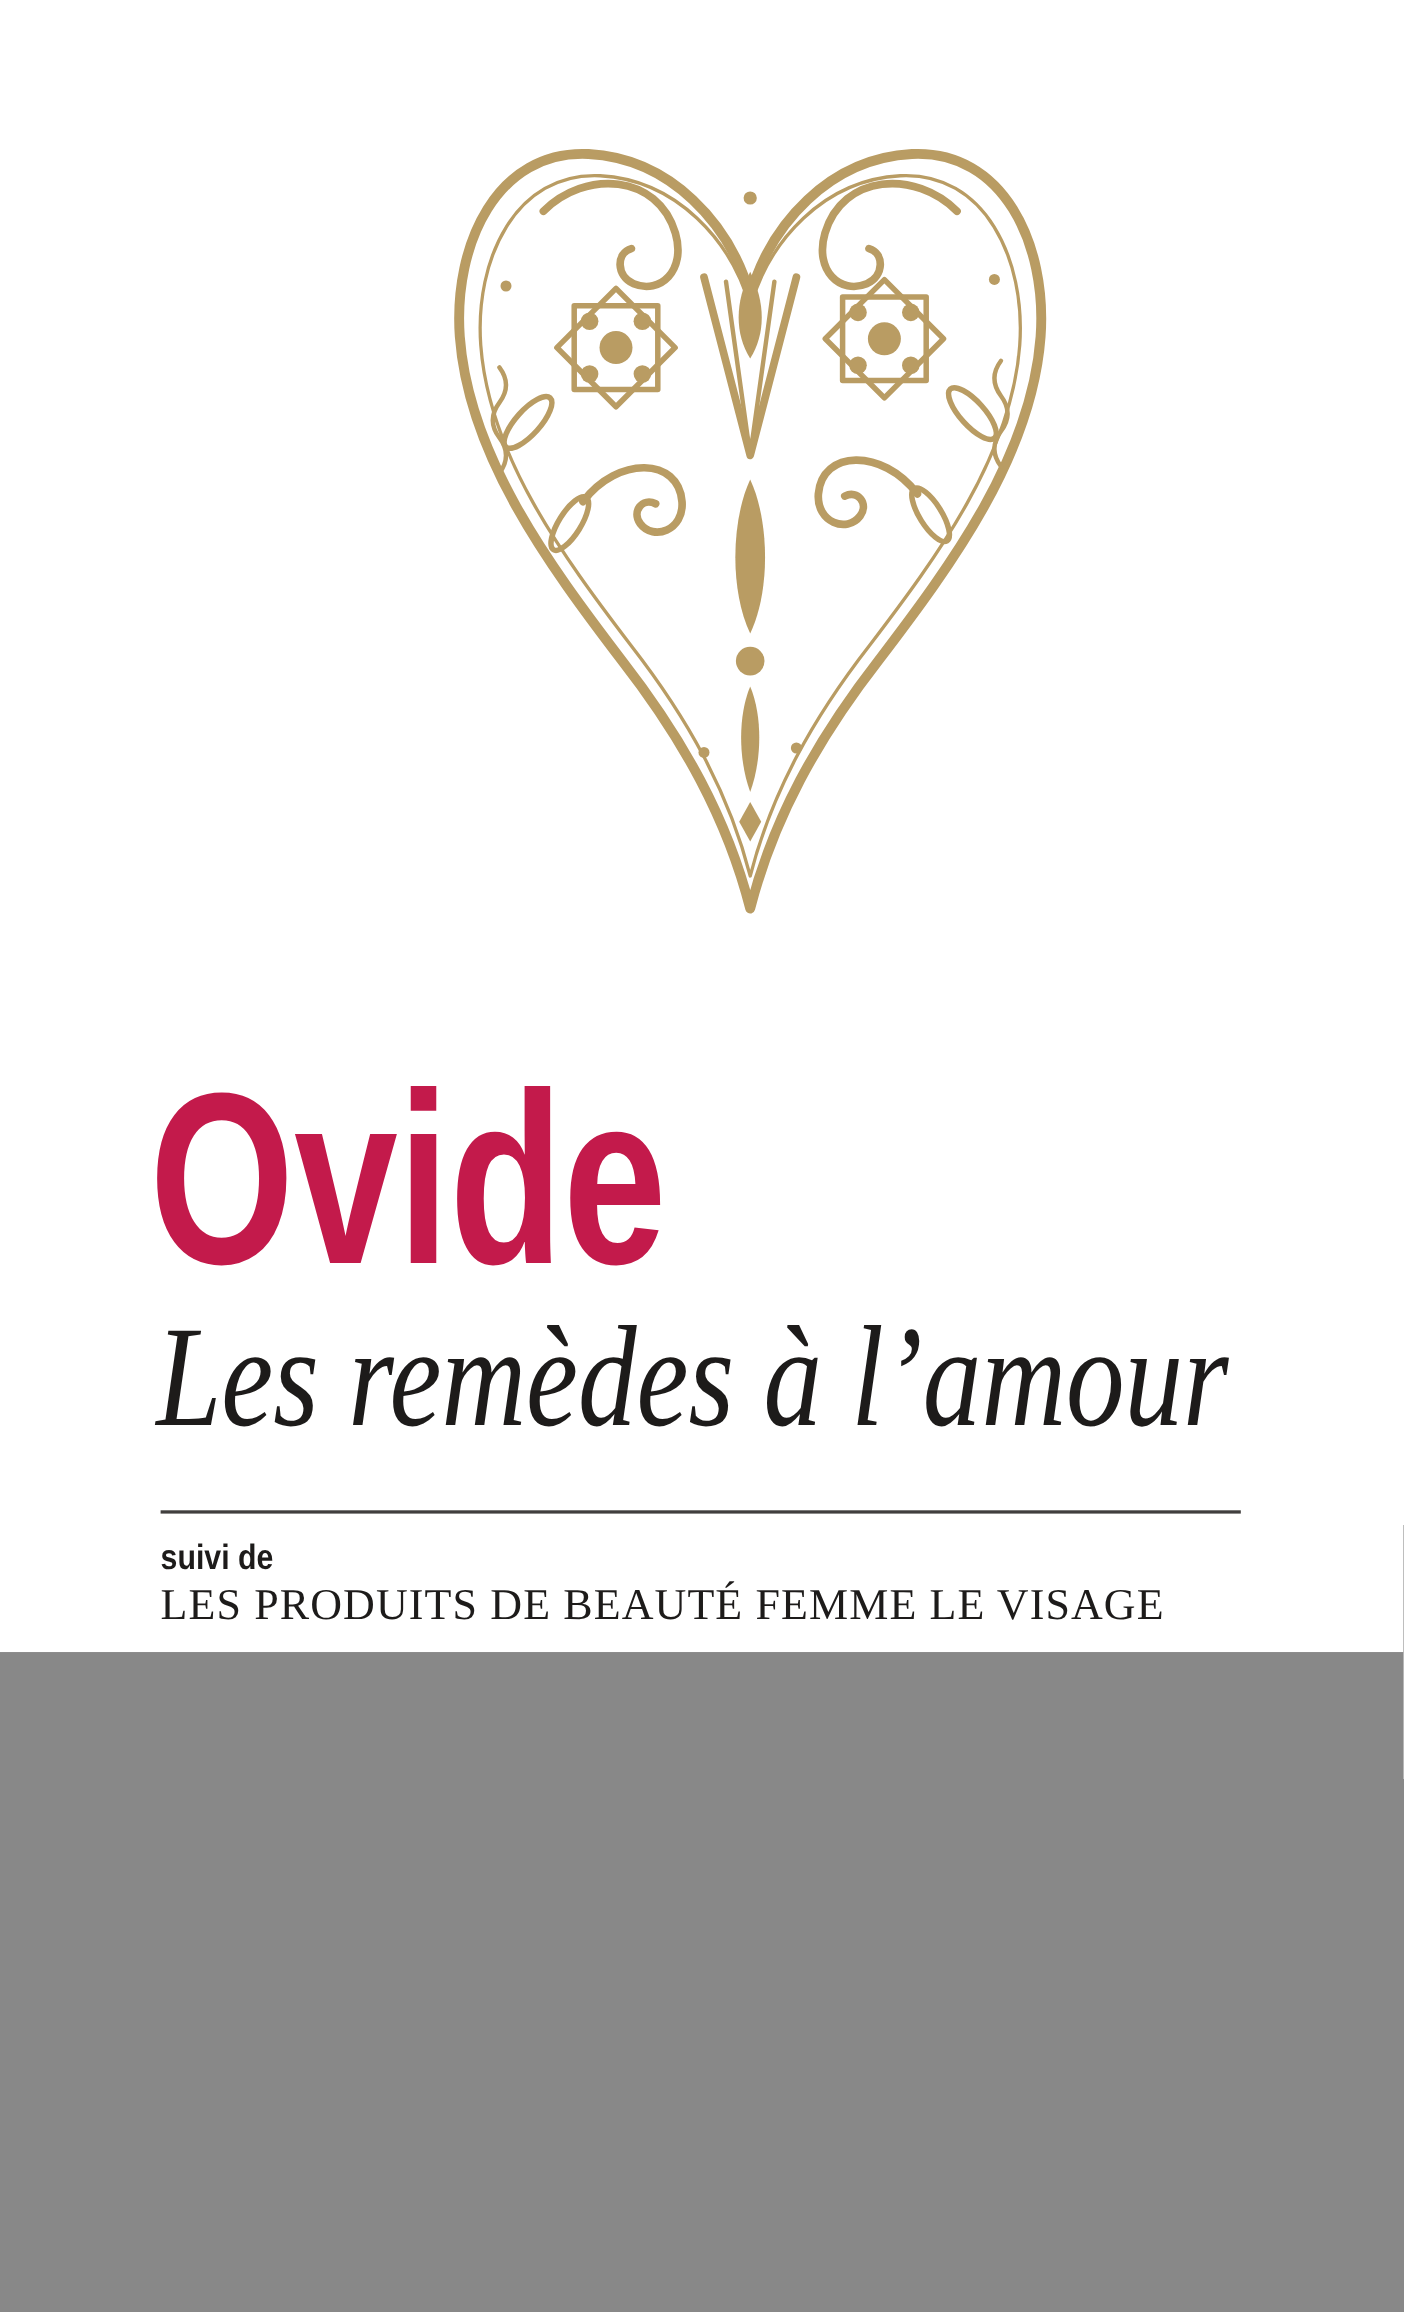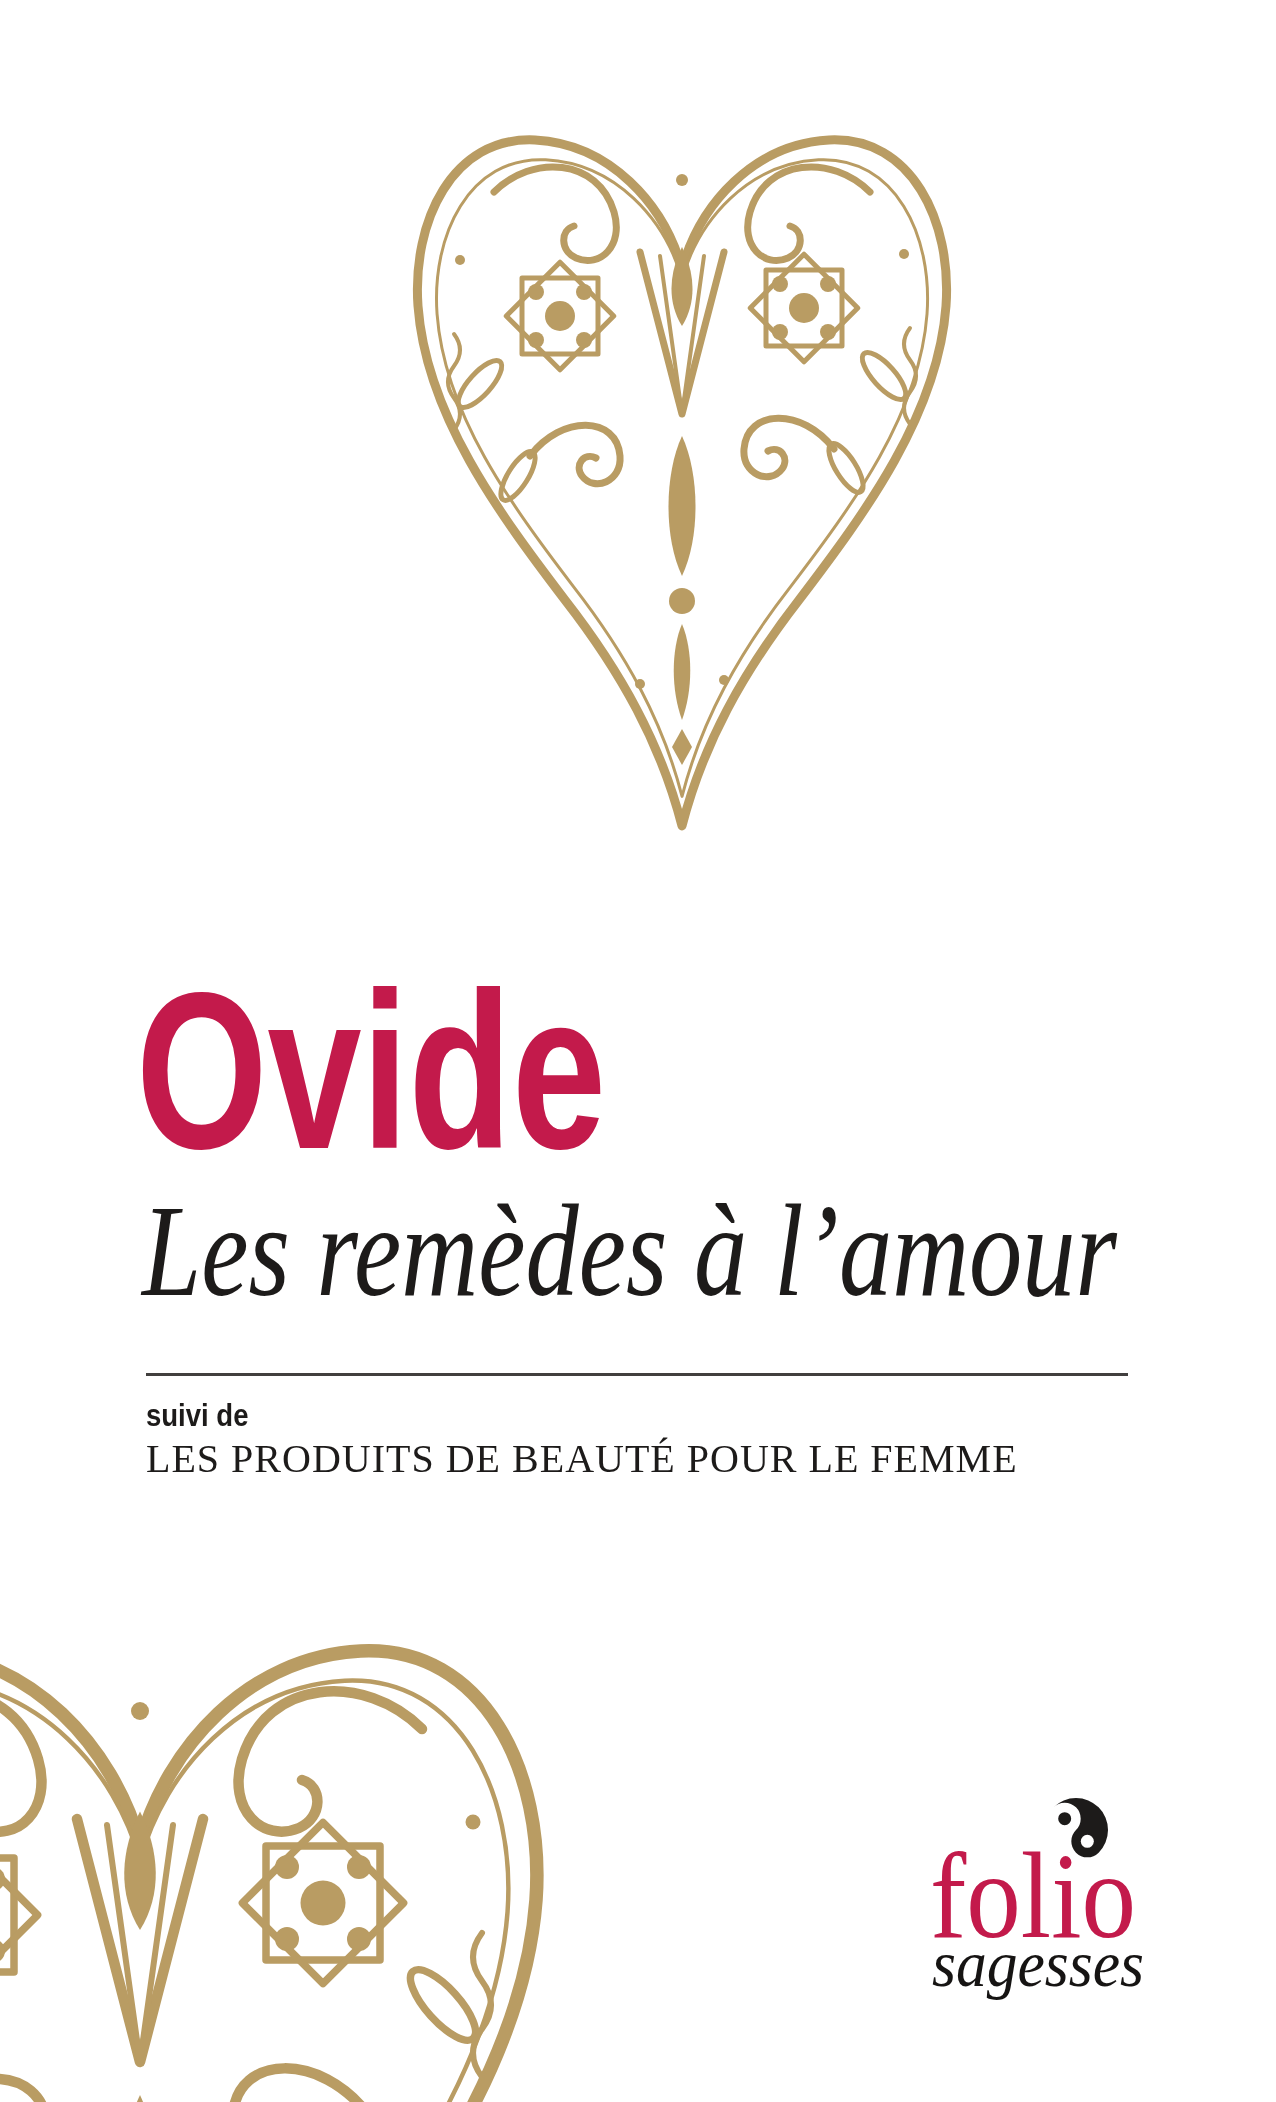--- a/index.html
+++ b/index.html
@@ -5,7 +5,7 @@
   html,body{margin:0;padding:0;background:#888;}
   .cover{
     position:relative;
-    width:1276px;height:2102px;
+    width:1276px;height:1502px;
     background:#ffffff;
     overflow:hidden;
     font-family:"Liberation Serif", serif;

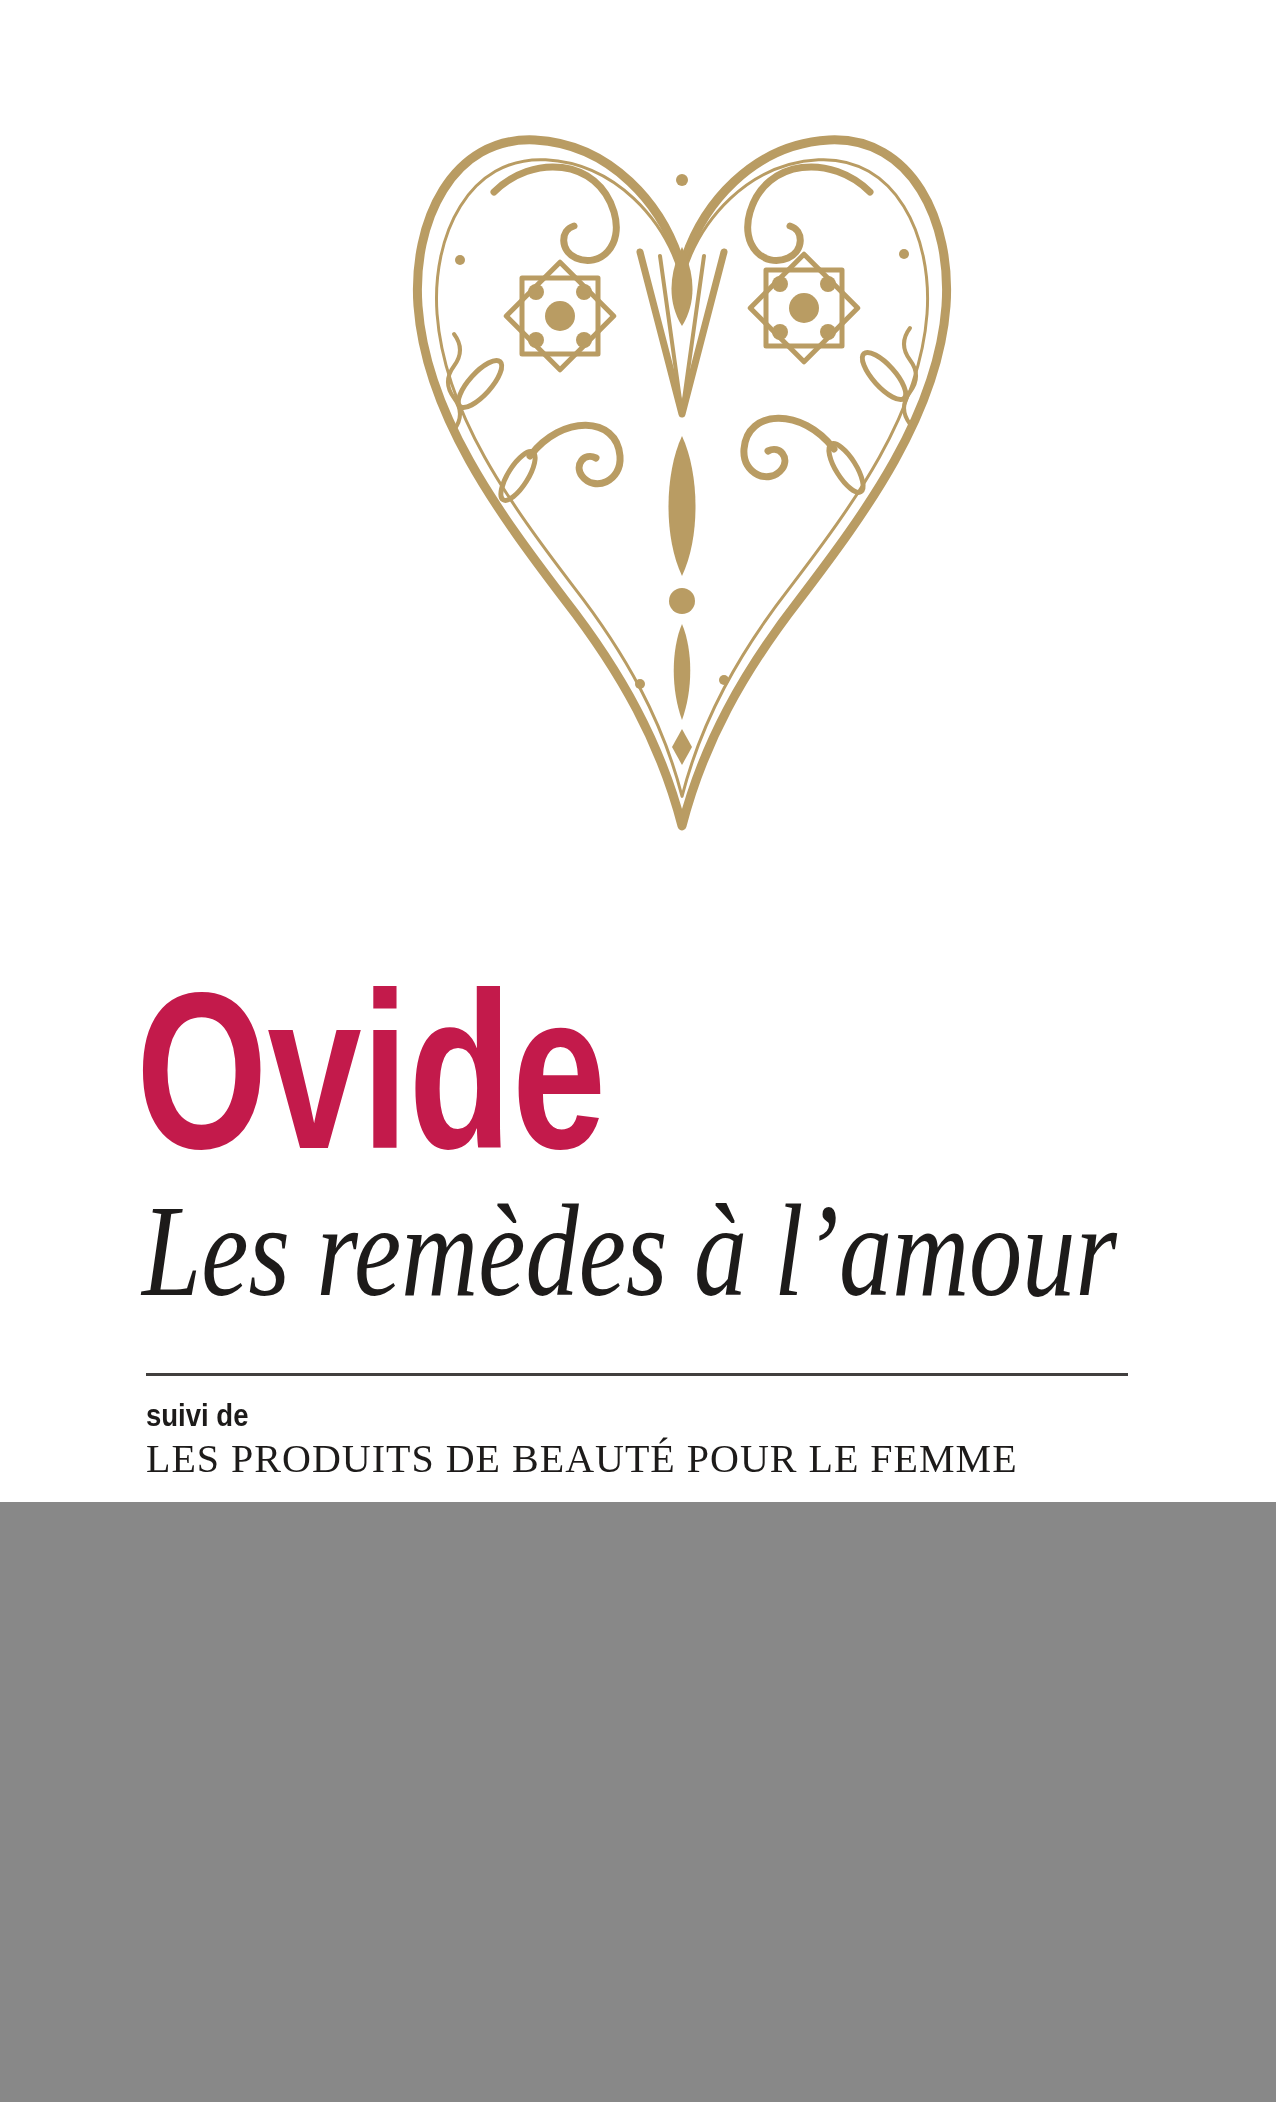--- a/index.html
+++ b/index.html
@@ -158,7 +158,7 @@
   <div class="suivi">suivi de</div>
 
   <div class="subtitle">
-    <div>LES PRODUITS DE BEAUTÉ POUR LE FEMME</div>
+    <div>LES PRODUITS DE BEAUTÉ FEMME LE VISAGE</div>
   </div>
 
   <svg class="abs folio-svg" style="left:930px;top:1820px;" width="210" height="130" viewBox="0 0 210 130">

